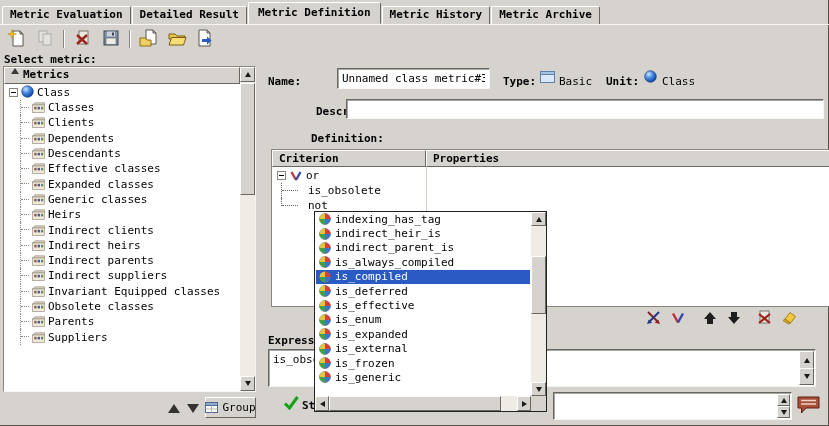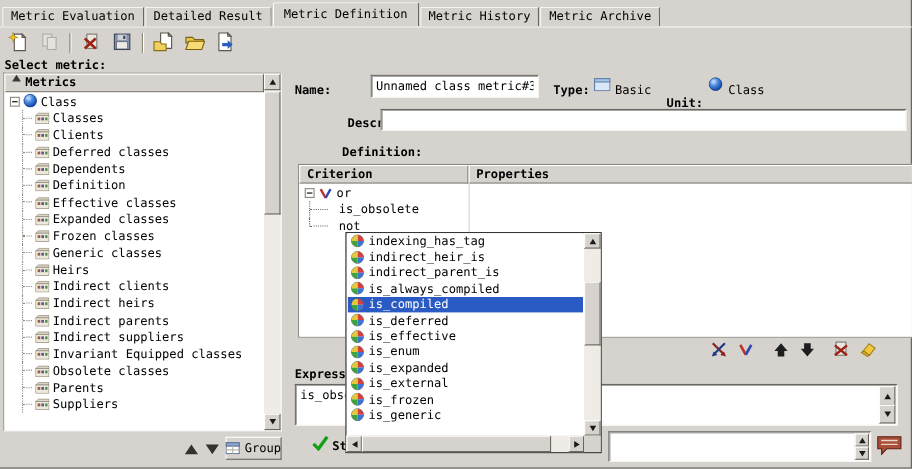--- a/index.html
+++ b/index.html
@@ -24,7 +24,7 @@
 
   
   .tabbar{position:absolute;left:0;top:1px;right:0;height:23px;display:flex;align-items:flex-end;padding-left:2px;}
-  .tab{height:18px;line-height:16px;padding:0 7px;font-weight:normal;margin-right:1px;
+  .tab{height:18px;line-height:16px;padding:0 7px;font-weight:bold;margin-right:1px;
        border-top:1px solid var(--lt);border-left:1px solid var(--lt);border-right:1px solid var(--dk);
        border-radius:2px 2px 0 0;background:var(--window-bg);position:relative;z-index:1;cursor:default;margin-top:29px;}
   .tab.active{height:22px;line-height:20px;padding:0 9px;z-index:3;border-bottom:1px solid var(--window-bg);}

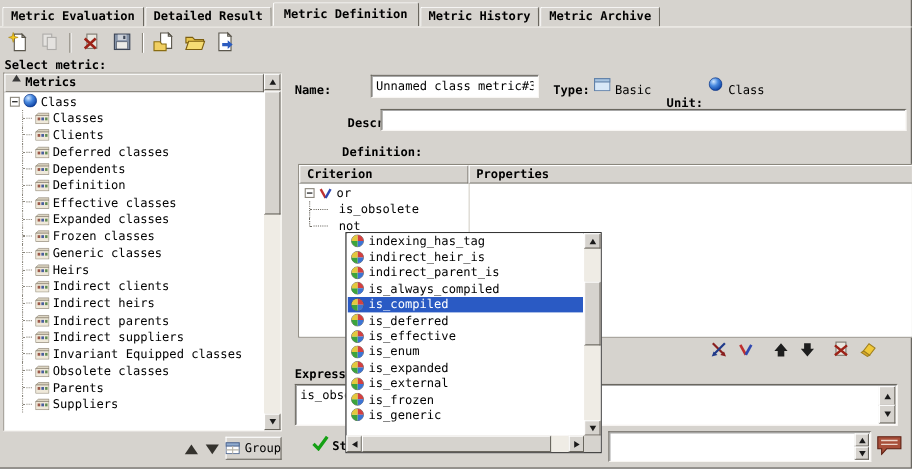--- a/index.html
+++ b/index.html
@@ -83,7 +83,7 @@
   .type-label{left:503px;top:75px;}
   .type-icon{position:absolute;left:540px;top:71px;display:flex;}
   .type-value{left:559px;top:75px;}
-  .unit-label{left:606px;top:75px;margin-top:12px;}
+  .unit-label{left:606px;top:75px;}
   .unit-icon{position:absolute;left:644px;top:70px;display:flex;}
   .unit-value{left:662px;top:75px;}
   .desc-label{left:268px;top:105px;padding-left:48px;}

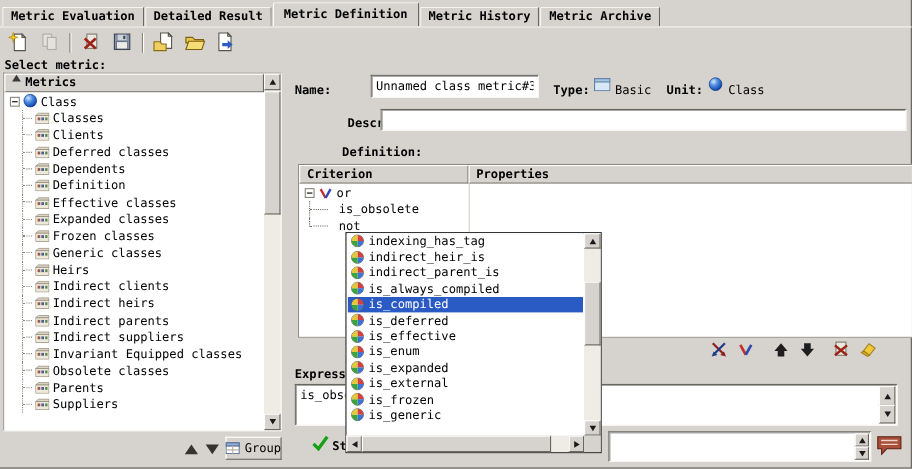--- a/index.html
+++ b/index.html
@@ -260,18 +260,6 @@
           </div>
 
 
-          <div class="tree-item">
-            <span class="ticon">
-              <svg width="13" height="11" viewBox="0 0 13 11">
-                <polygon points="0.5,3 3,0.8 12.5,0.8 12.5,3" fill="#ddd6c4" stroke="#8a8070" stroke-width=".6"></polygon>
-                <rect x="0.5" y="3" width="12" height="7.5" fill="#efe9da" stroke="#8a8070" stroke-width=".6"></rect>
-                <rect x="2.2" y="4.8" width="2.4" height="2.6" fill="#9c5a4a"></rect>
-                <rect x="5.6" y="4.8" width="2.4" height="2.6" fill="#4a5e9c"></rect>
-                <rect x="9" y="4.8" width="2.2" height="2.6" fill="#5e8a50"></rect>
-              </svg>
-            </span>
-            <span>Deferred classes</span>
-          </div>
 
           <div class="tree-item">
             <span class="ticon">

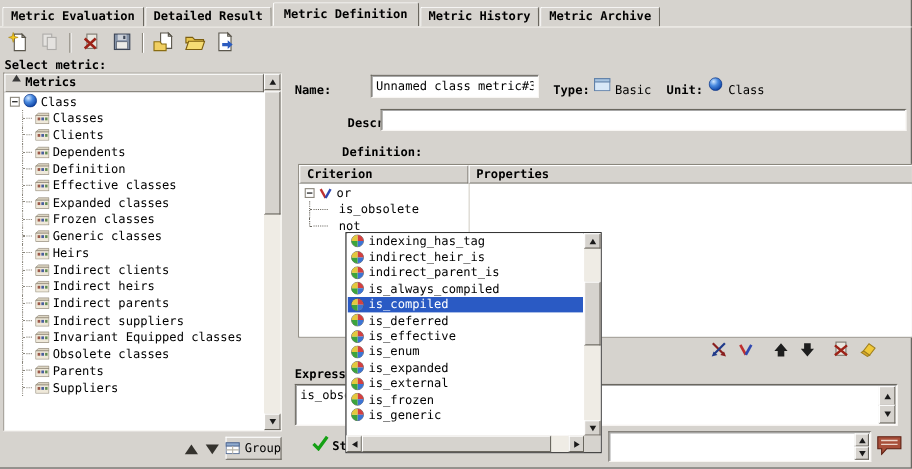--- a/index.html
+++ b/index.html
@@ -284,7 +284,7 @@
                 <rect x="9" y="4.8" width="2.2" height="2.6" fill="#5e8a50"></rect>
               </svg>
             </span>
-            <span>Definition</span>
+            <span>Descendants</span>
           </div>
 
           <div class="tree-item">

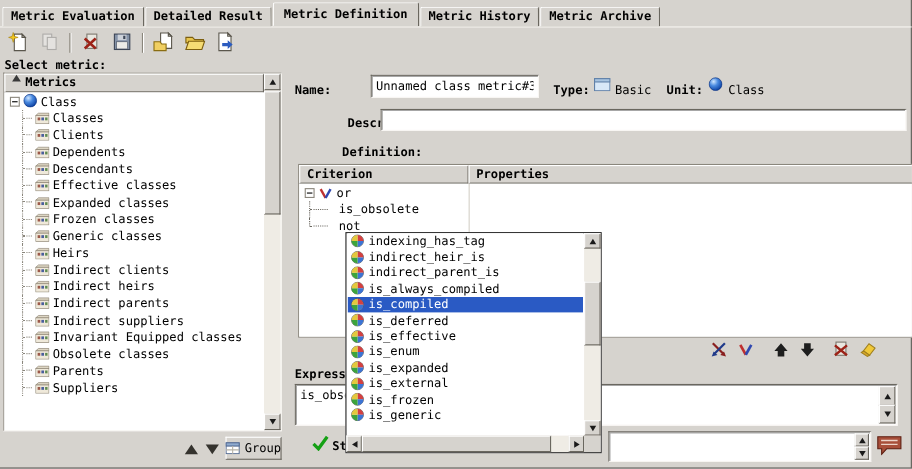--- a/index.html
+++ b/index.html
@@ -313,18 +313,6 @@
             <span>Expanded classes</span>
           </div>
 
-          <div class="tree-item">
-            <span class="ticon">
-              <svg width="13" height="11" viewBox="0 0 13 11">
-                <polygon points="0.5,3 3,0.8 12.5,0.8 12.5,3" fill="#ddd6c4" stroke="#8a8070" stroke-width=".6"></polygon>
-                <rect x="0.5" y="3" width="12" height="7.5" fill="#efe9da" stroke="#8a8070" stroke-width=".6"></rect>
-                <rect x="2.2" y="4.8" width="2.4" height="2.6" fill="#9c5a4a"></rect>
-                <rect x="5.6" y="4.8" width="2.4" height="2.6" fill="#4a5e9c"></rect>
-                <rect x="9" y="4.8" width="2.2" height="2.6" fill="#5e8a50"></rect>
-              </svg>
-            </span>
-            <span>Frozen classes</span>
-          </div>
 
           <div class="tree-item">
             <span class="ticon">

